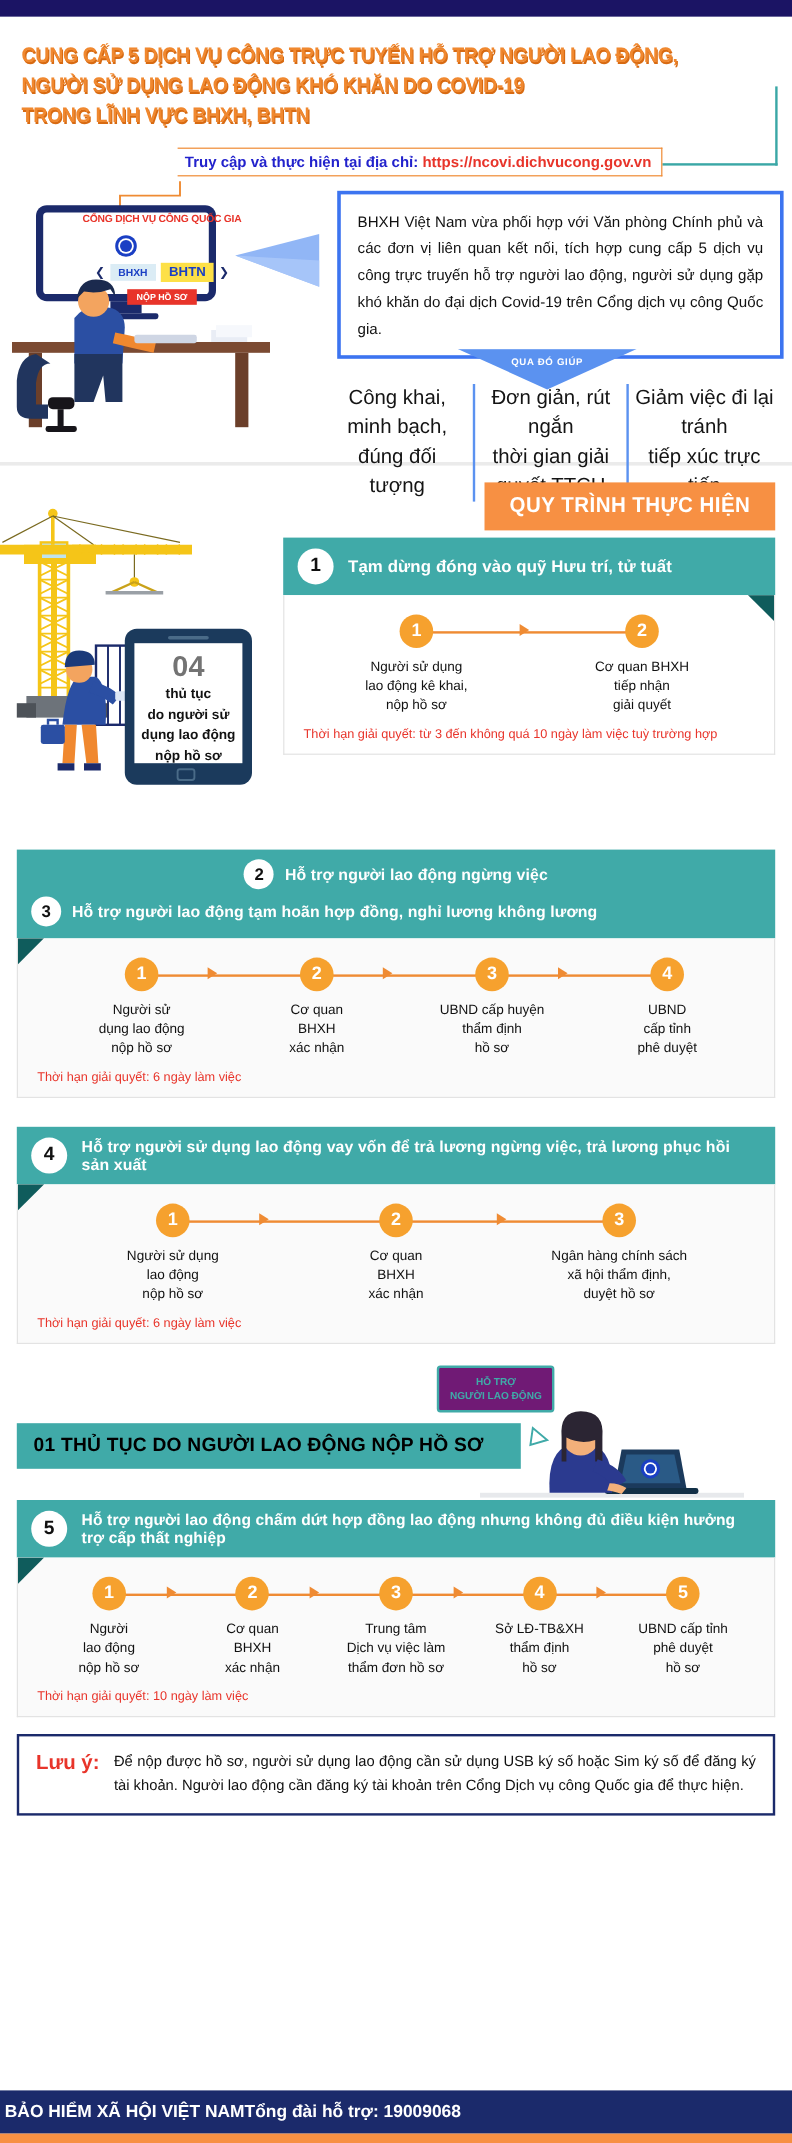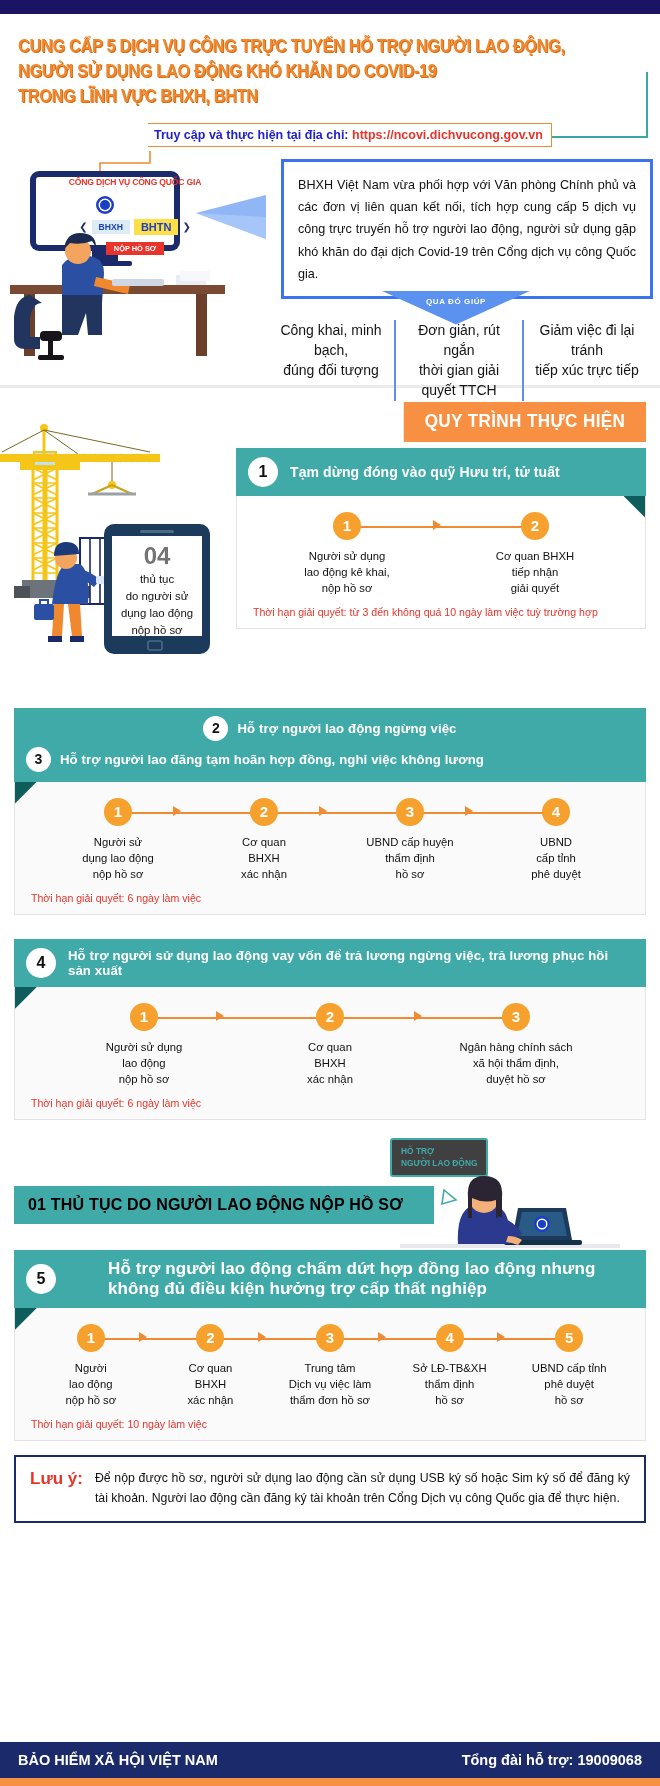--- a/index.html
+++ b/index.html
@@ -83,7 +83,7 @@
     display:flex; justify-content:space-between;
   }
   .benefit {
-    flex:1; text-align:center; font-size:14px; line-height:1.45;
+    flex:1; text-align:center; font-size:17px; line-height:1.45;
     padding:0 5px; color:#141414;
   }
   .benefit + .benefit { border-left:2px solid #5b92f0; }

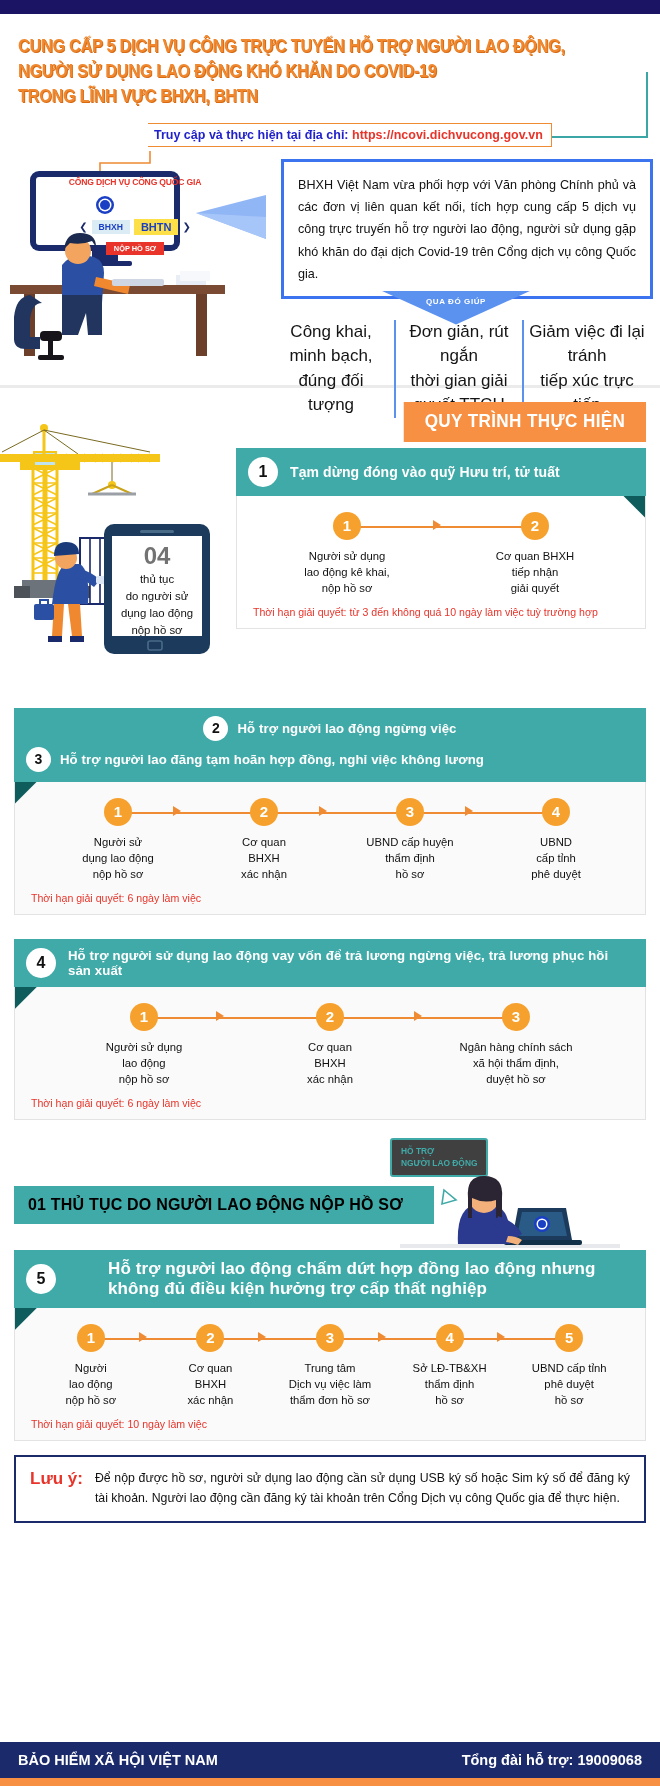--- a/index.html
+++ b/index.html
@@ -361,7 +361,7 @@
 
   <div style="position:absolute; left:112px; top:95px; width:90px; text-align:center;">
     <div style="color:#737373; font-weight:bold; font-size:24px; line-height:1.1;">04</div>
-    <div style="font-weight:normal; font-size:11.4px; line-height:1.5; color:#111; margin-top:2px;">
+    <div style="font-weight:bold; font-size:11.4px; line-height:1.5; color:#111; margin-top:2px;">
       <div>thủ tục</div>
       <div>do người sử</div>
       <div>dụng lao động</div>

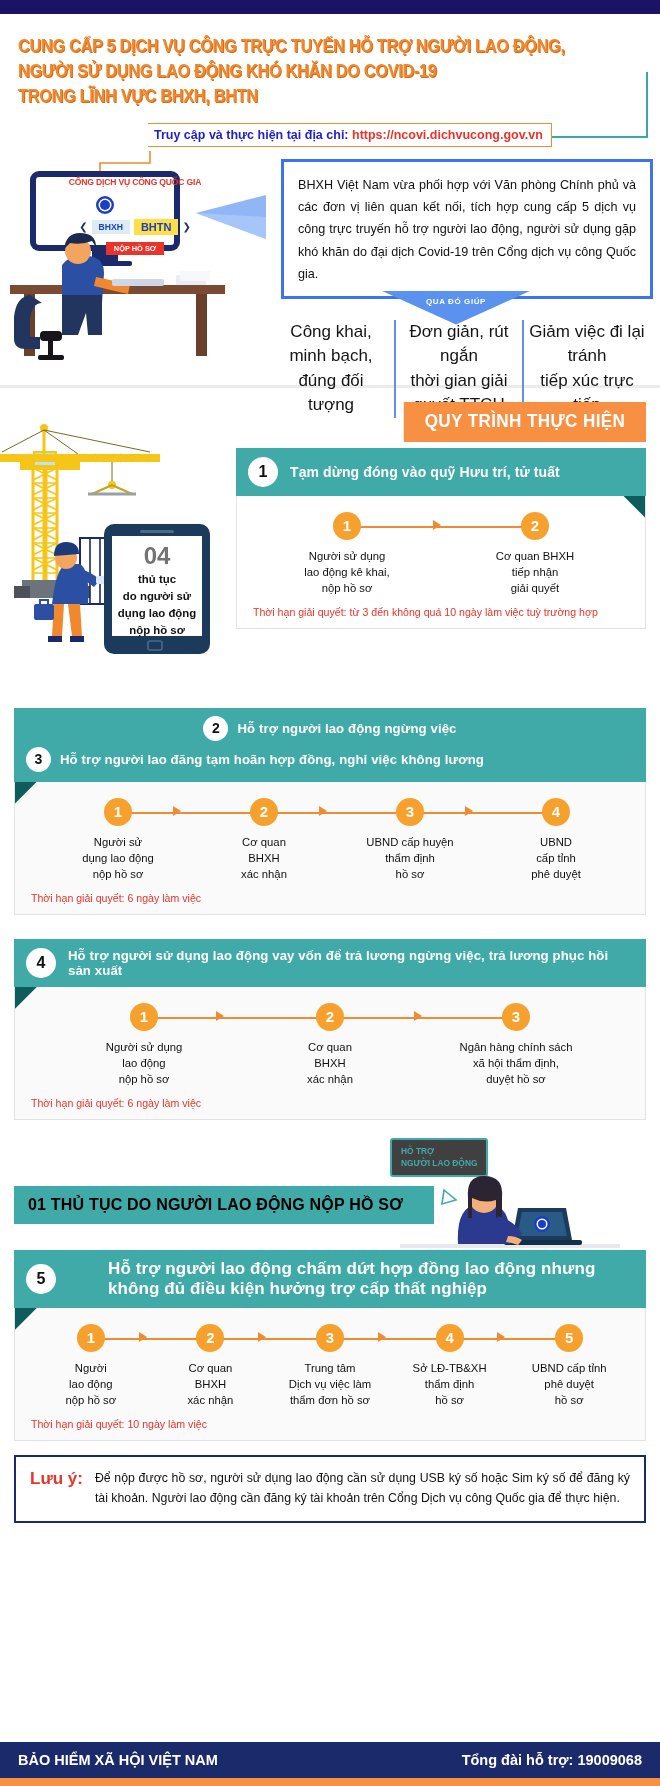--- a/index.html
+++ b/index.html
@@ -405,7 +405,7 @@
     </div>
     <div class="row-head" style="justify-content:flex-start;">
       <div class="num-circle sm">3</div>
-      <div class="sec-title sm">Hỗ trợ người lao đăng tạm hoãn hợp đồng, nghỉ việc không lương</div>
+      <div class="sec-title sm">Hỗ trợ người lao động tạm hoãn hợp đồng, nghỉ lương không lương</div>
     </div>
   </div>
   <div class="sec-body">

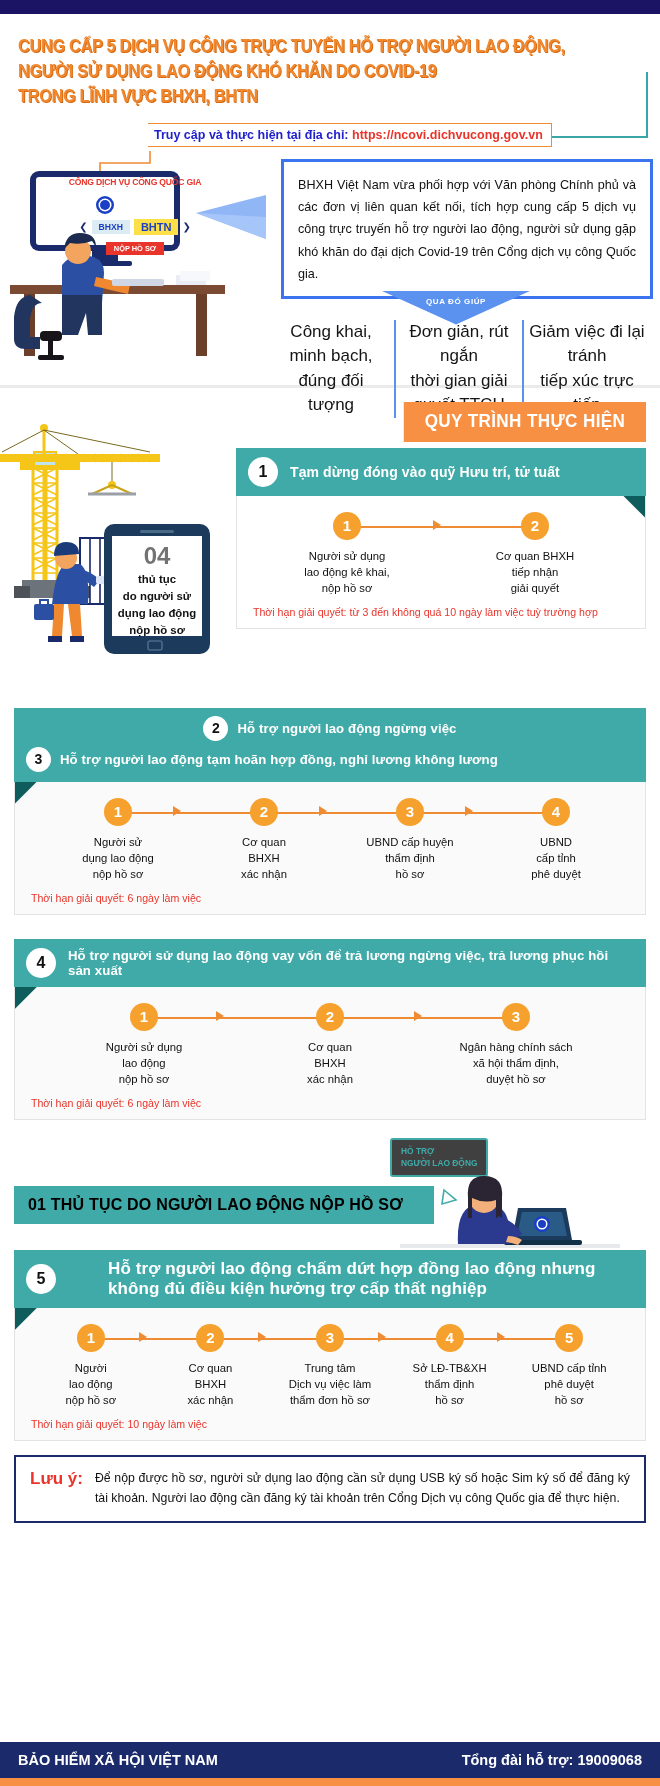--- a/index.html
+++ b/index.html
@@ -484,7 +484,7 @@
 
 <div style="position:relative; height:116px; margin-top:18px;">
 
-  <div style="position:absolute; left:390px; top:0; border:2px solid #40aaa8; background:#404040; padding:5px 9px; text-align:left; border-radius:3px;">
+  <div style="position:absolute; left:364px; top:0; border:2px solid #40aaa8; background:#701a75; padding:5px 9px; text-align:center; border-radius:3px;">
     <div style="color:#40aaa8; font-weight:bold; font-size:8.4px; line-height:1.5;">
       <div>HỖ TRỢ</div>
       <div>NGƯỜI LAO ĐỘNG</div>

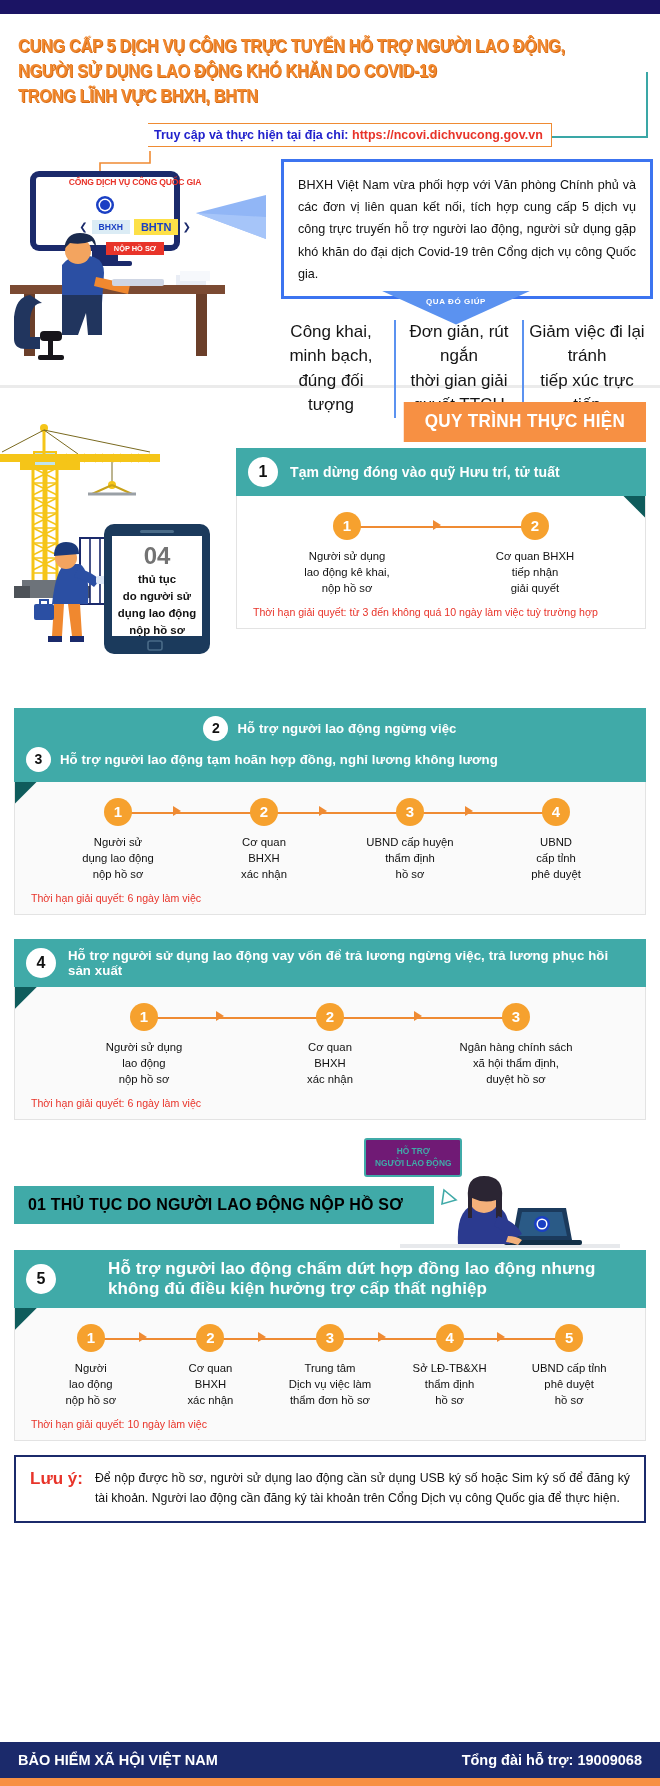--- a/index.html
+++ b/index.html
@@ -520,7 +520,7 @@
 <div class="sec" style="margin-top:-4px;">
   <div class="sec-head">
     <div class="num-circle">5</div>
-    <div class="sec-title" style="font-size:17px;margin-left:40px;">Hỗ trợ người lao động chấm dứt hợp đồng lao động nhưng không đủ điều kiện hưởng trợ cấp thất nghiệp</div>
+    <div class="sec-title" style="font-size:13px;">Hỗ trợ người lao động chấm dứt hợp đồng lao động nhưng không đủ điều kiện hưởng trợ cấp thất nghiệp</div>
   </div>
   <div class="sec-body">
     <div class="fold" style="top:0; left:0;"></div>

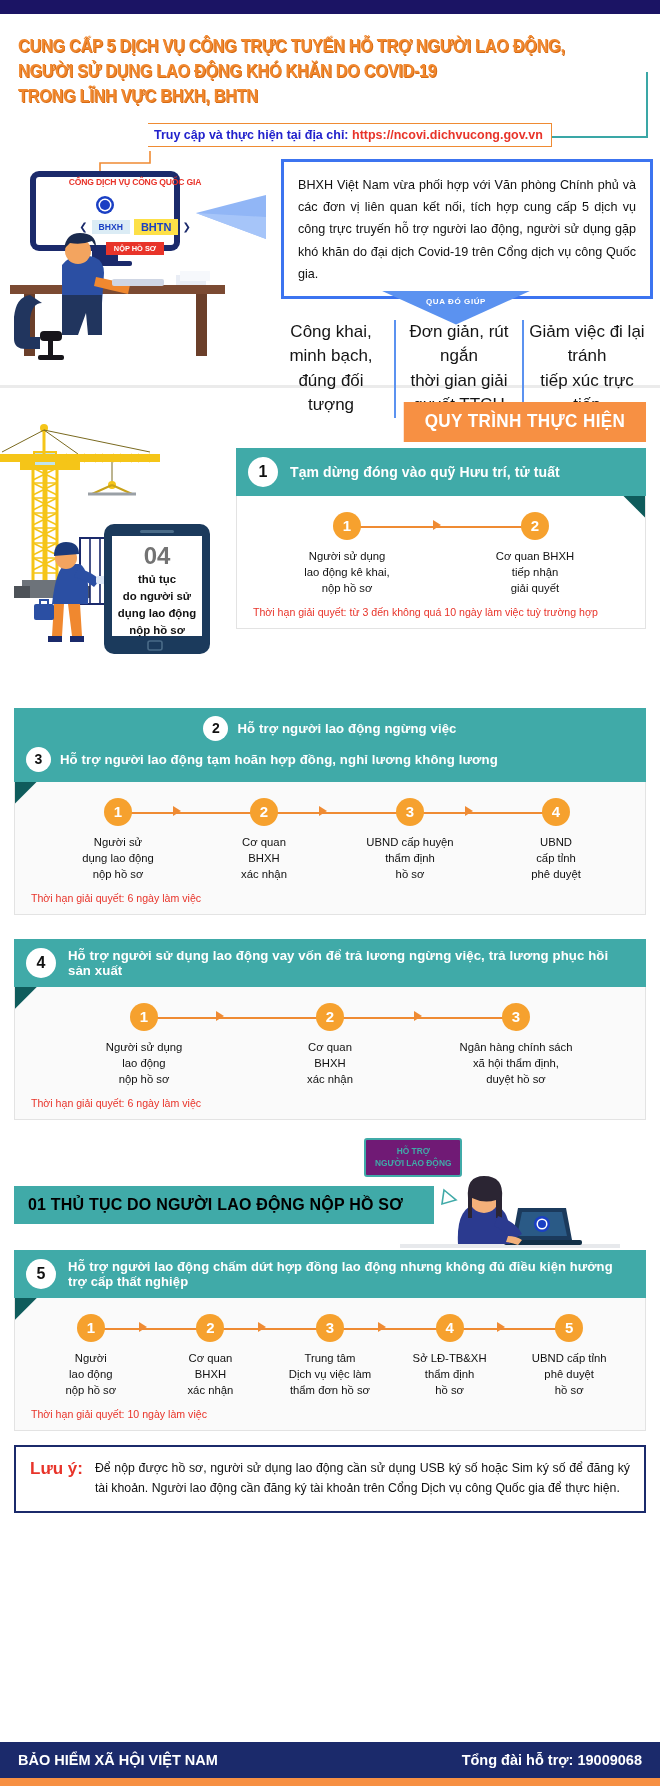--- a/index.html
+++ b/index.html
@@ -197,8 +197,8 @@
   }
   .footer-bar {
     background:#1b2a6b; color:#fff;
-    display:flex; justify-content:space-between; align-items:center;
-    padding:10px 18px; font-size:14.5px; font-weight:bold;
+    display:flex; justify-content:flex-start; align-items:center;
+    padding:10px 4px; font-size:14.5px; font-weight:bold;
   }
   .footer-accent { height:8px; background:#f79043; }
 

